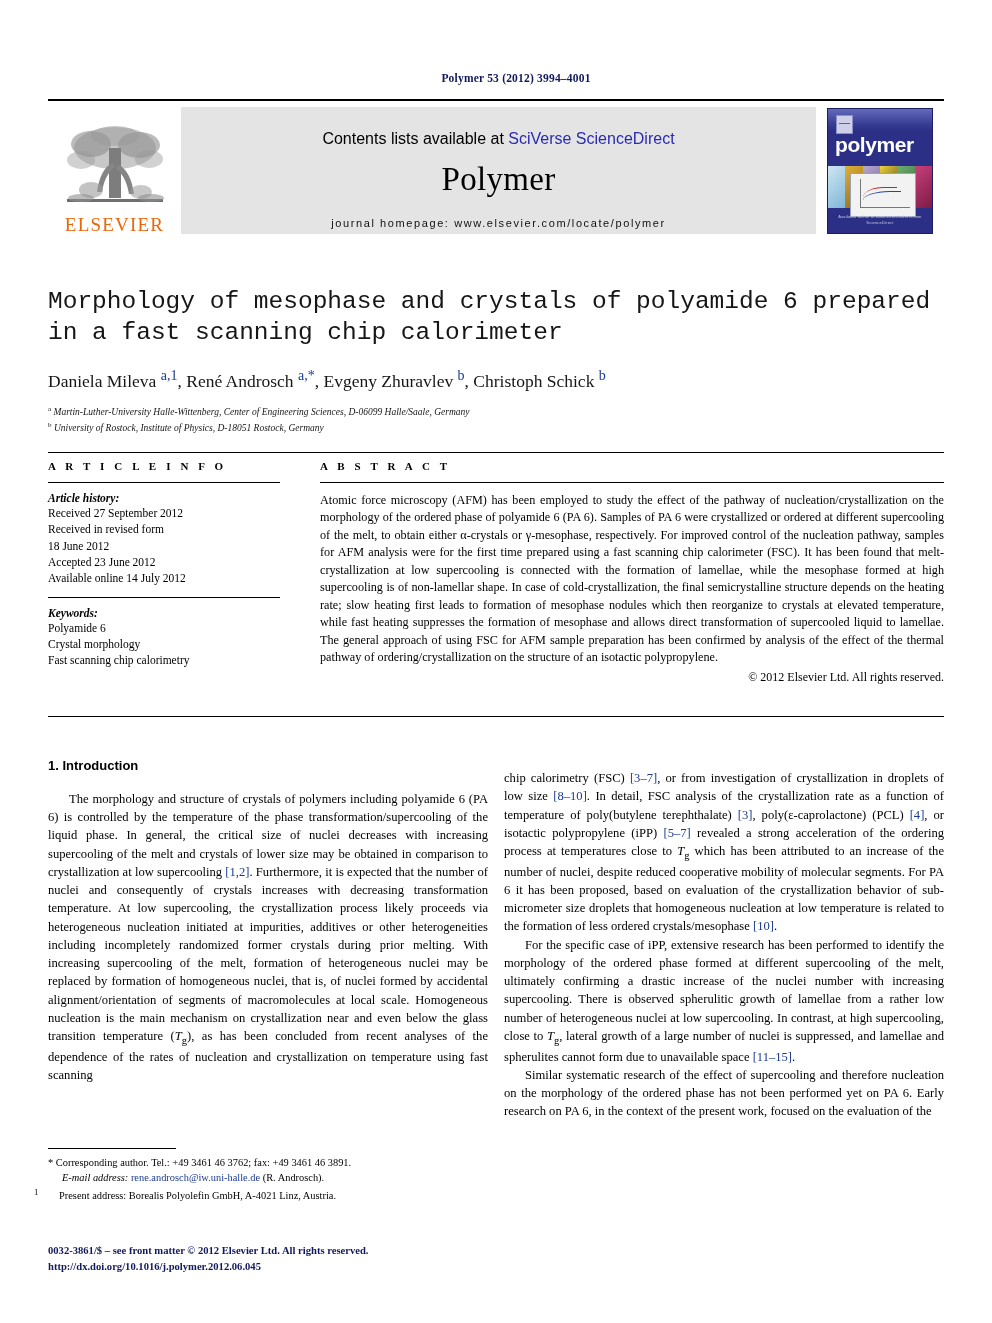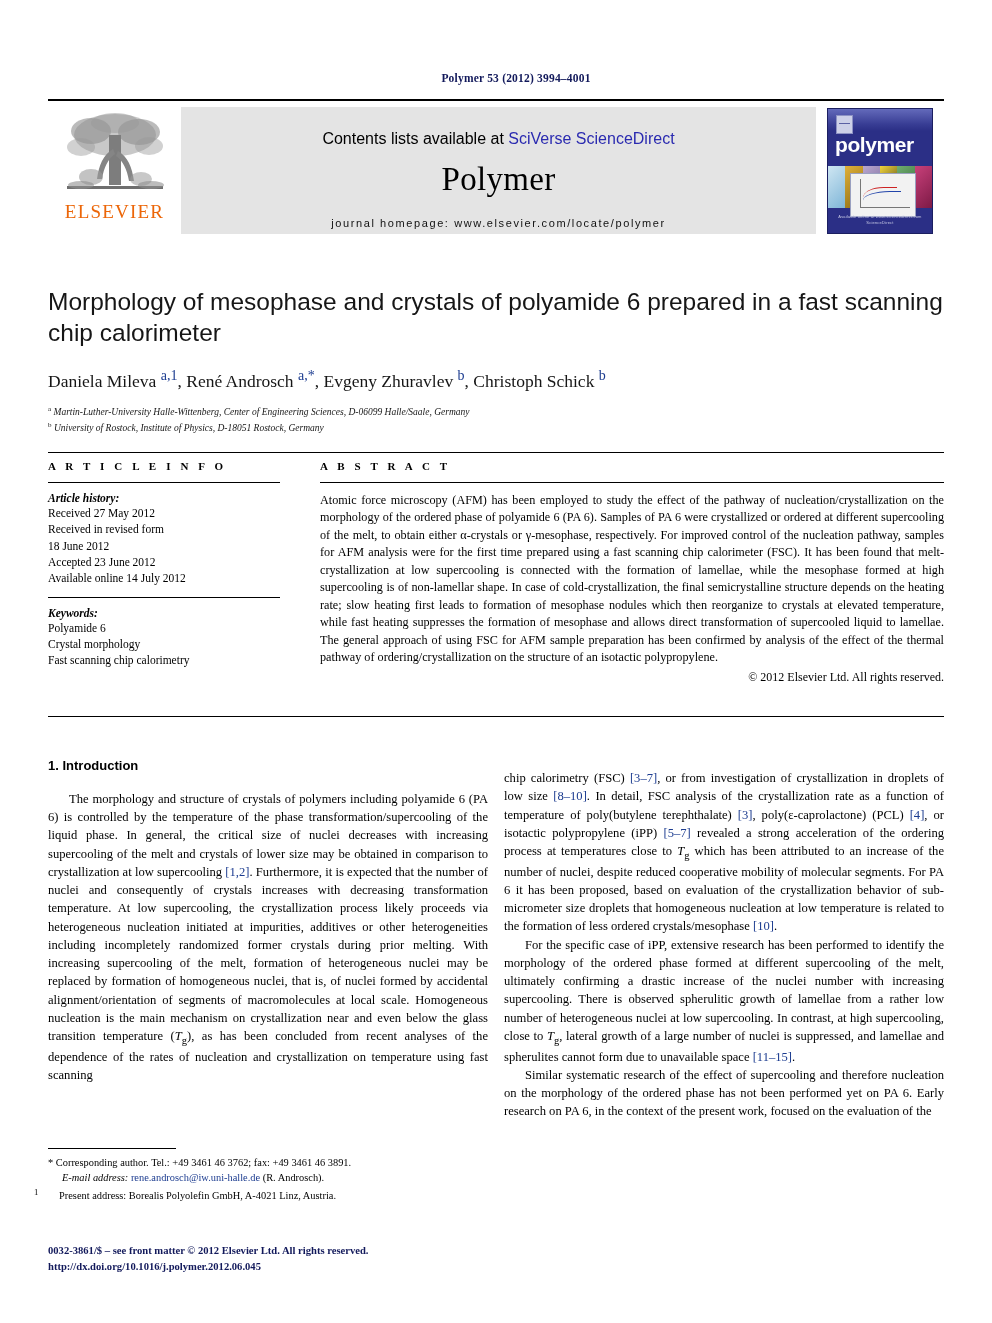--- a/index.html
+++ b/index.html
@@ -60,7 +60,7 @@
     display: flex;
     flex-direction: column;
     align-items: center;
-    justify-content: flex-start;
+    justify-content: flex-end;
     padding-top: 2px;
   }
   .elsevier-tree {

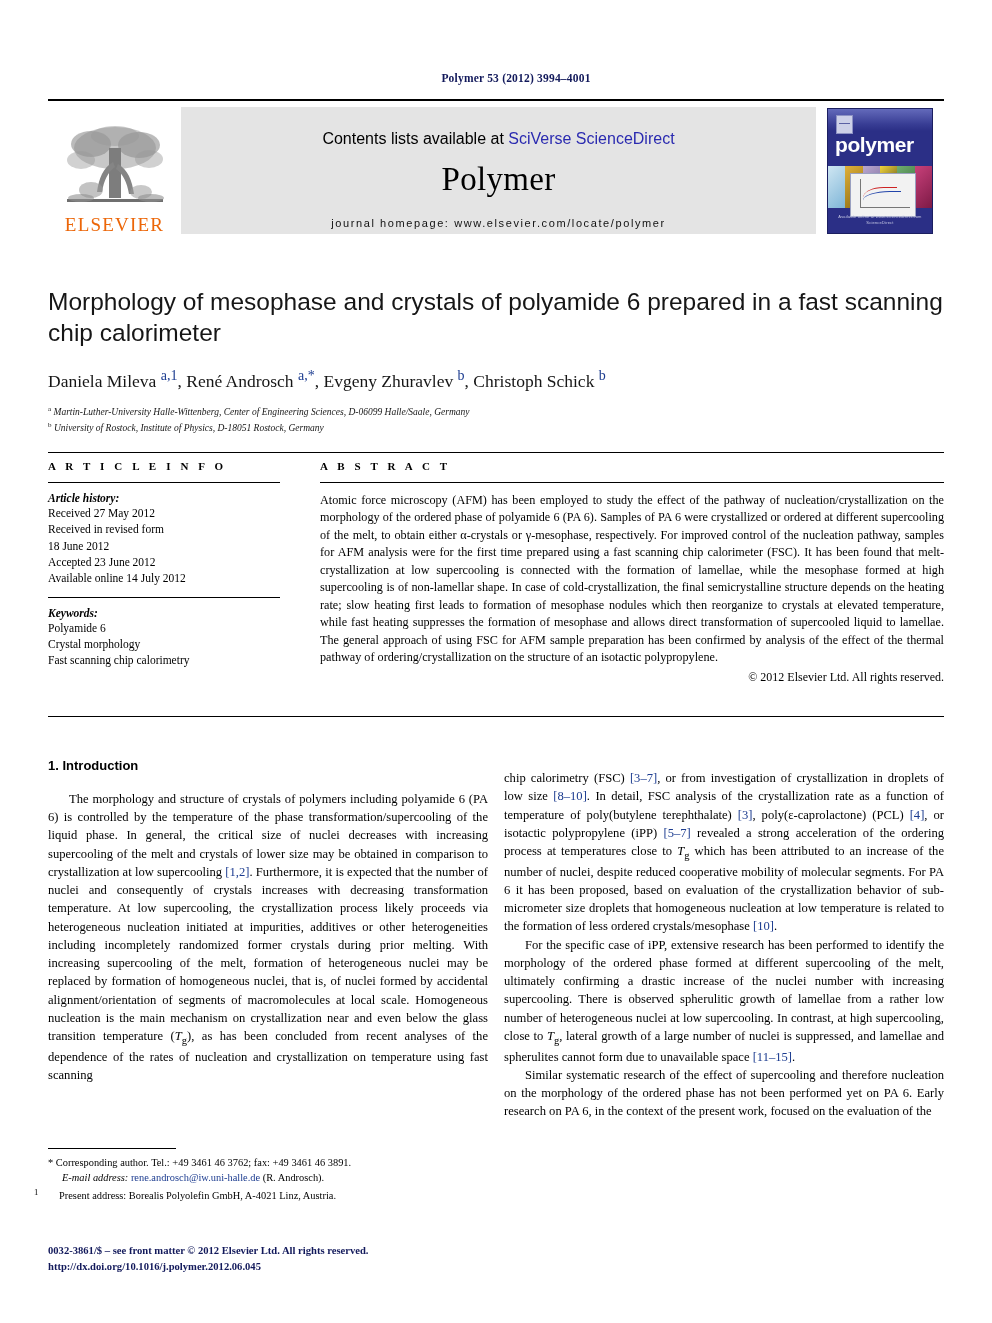--- a/index.html
+++ b/index.html
@@ -203,7 +203,7 @@
     width: 896px;
   }
   .paper-title {
-    font-family: Liberation Sans, sans-serif;
+    font-family: Liberation Mono, monospace;
     font-size: 24.5px;
     line-height: 1.25;
     color: #161616;

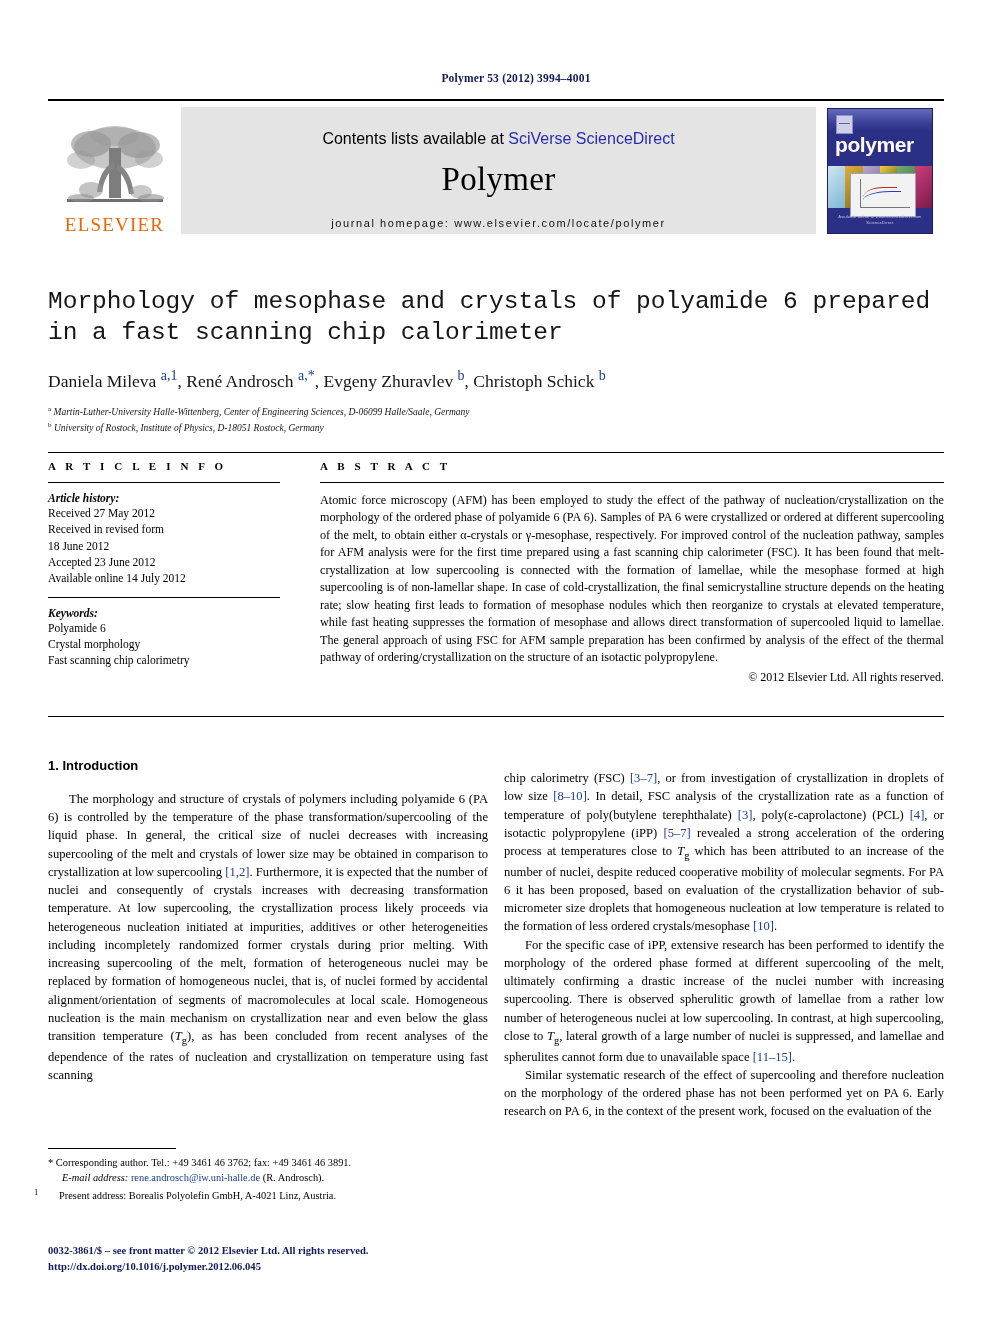--- a/index.html
+++ b/index.html
@@ -437,7 +437,7 @@
     <div class="sec-caps">A R T I C L E   I N F O</div>
     <div class="thin-rule"></div>
     <div class="info-heading">Article history:</div>
-    <div class="info-line">Received 27 May 2012</div>
+    <div class="info-line">Received 27 September 2012</div>
     <div class="info-line">Received in revised form</div>
     <div class="info-line">18 June 2012</div>
     <div class="info-line">Accepted 23 June 2012</div>

